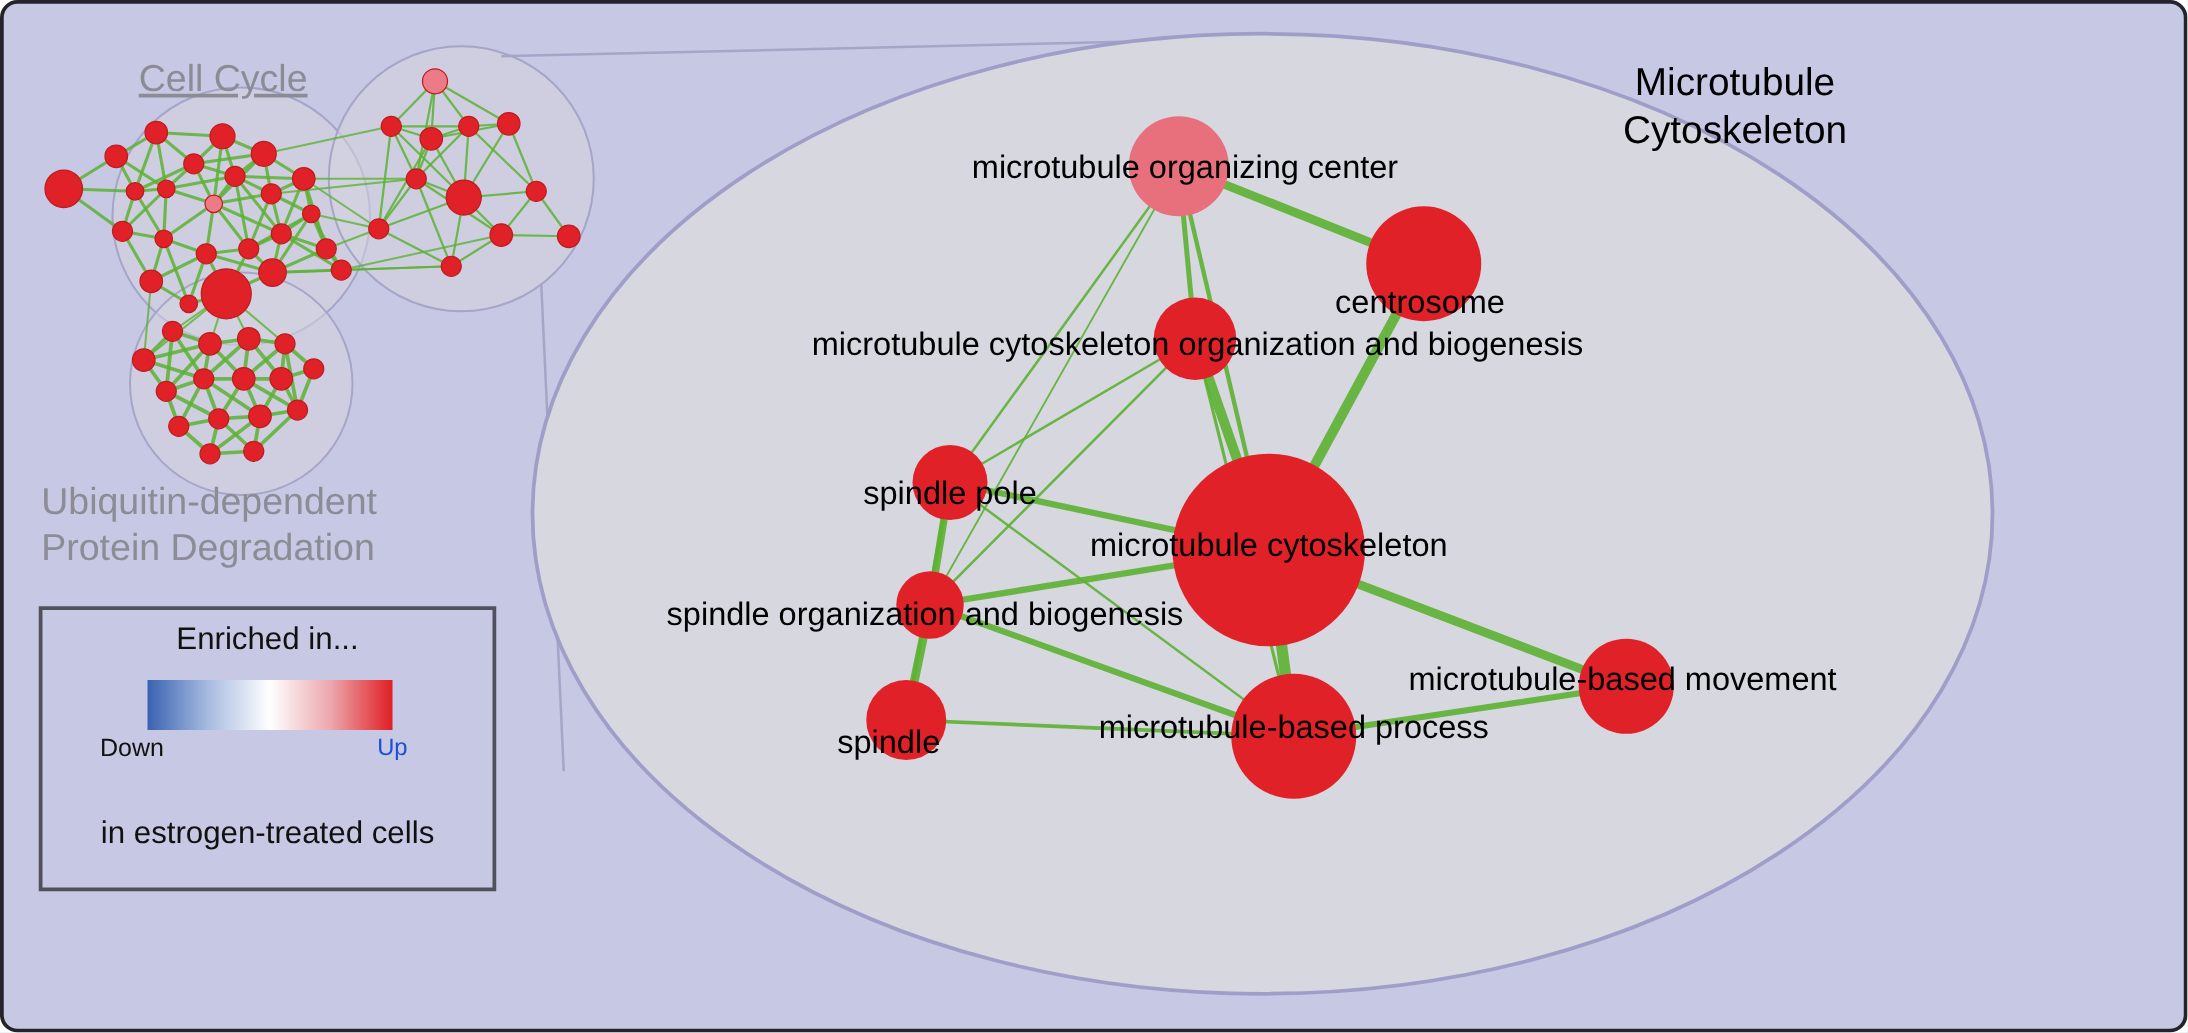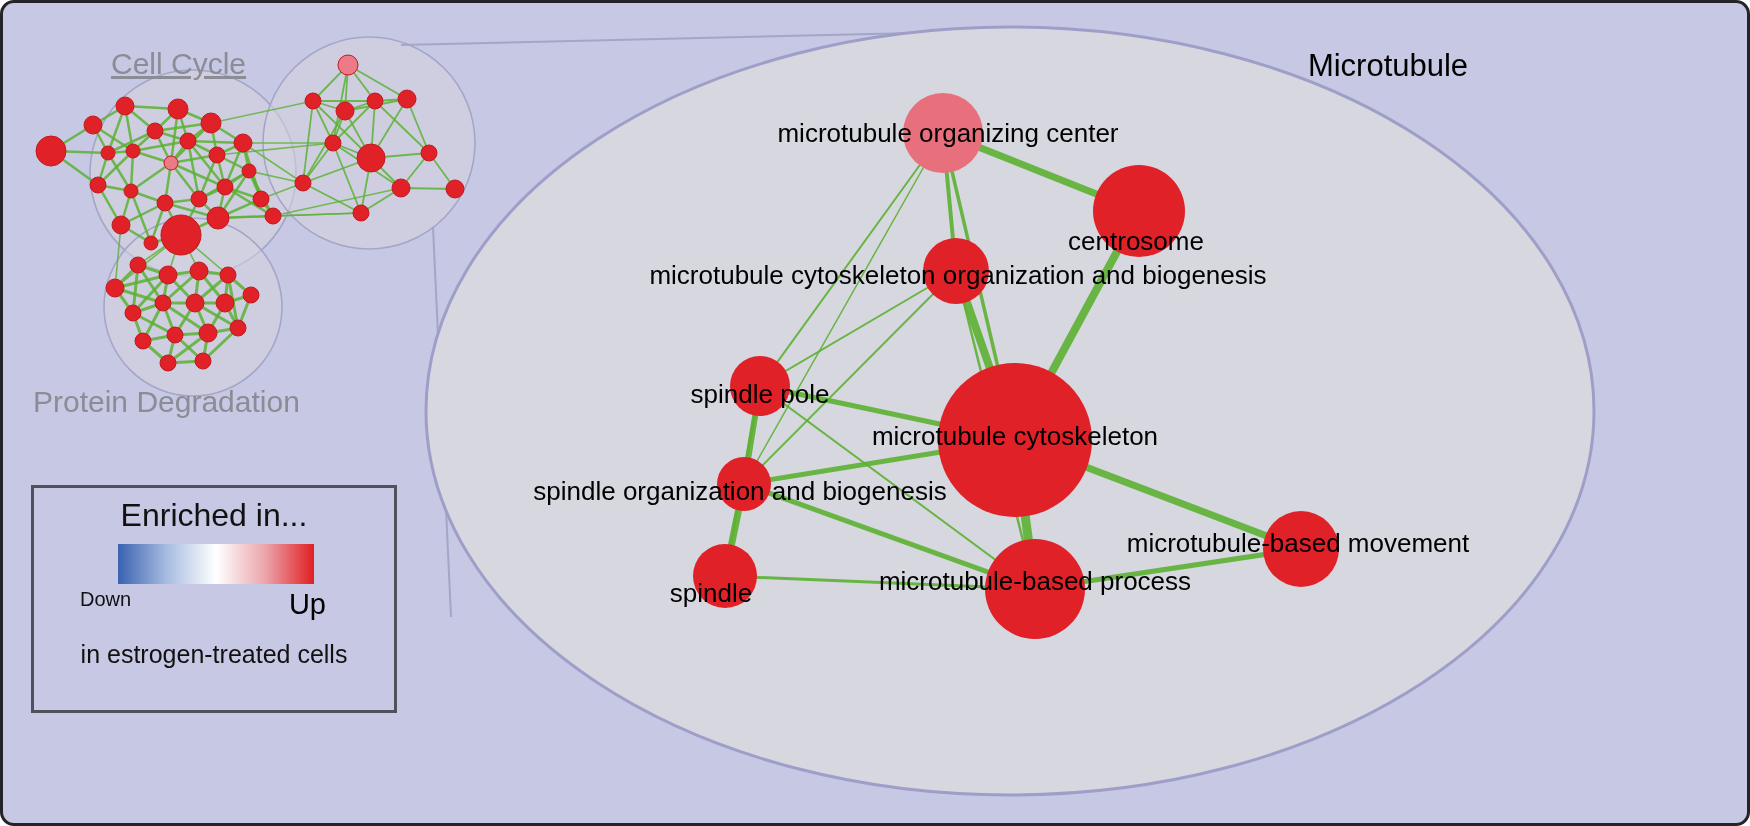--- a/index.html
+++ b/index.html
@@ -308,6 +308,7 @@
 
   <div class="mt-title">
     <span>Microtubule</span>
+    <span>Cytoskeleton</span>
   </div>
 
   <div class="legend">

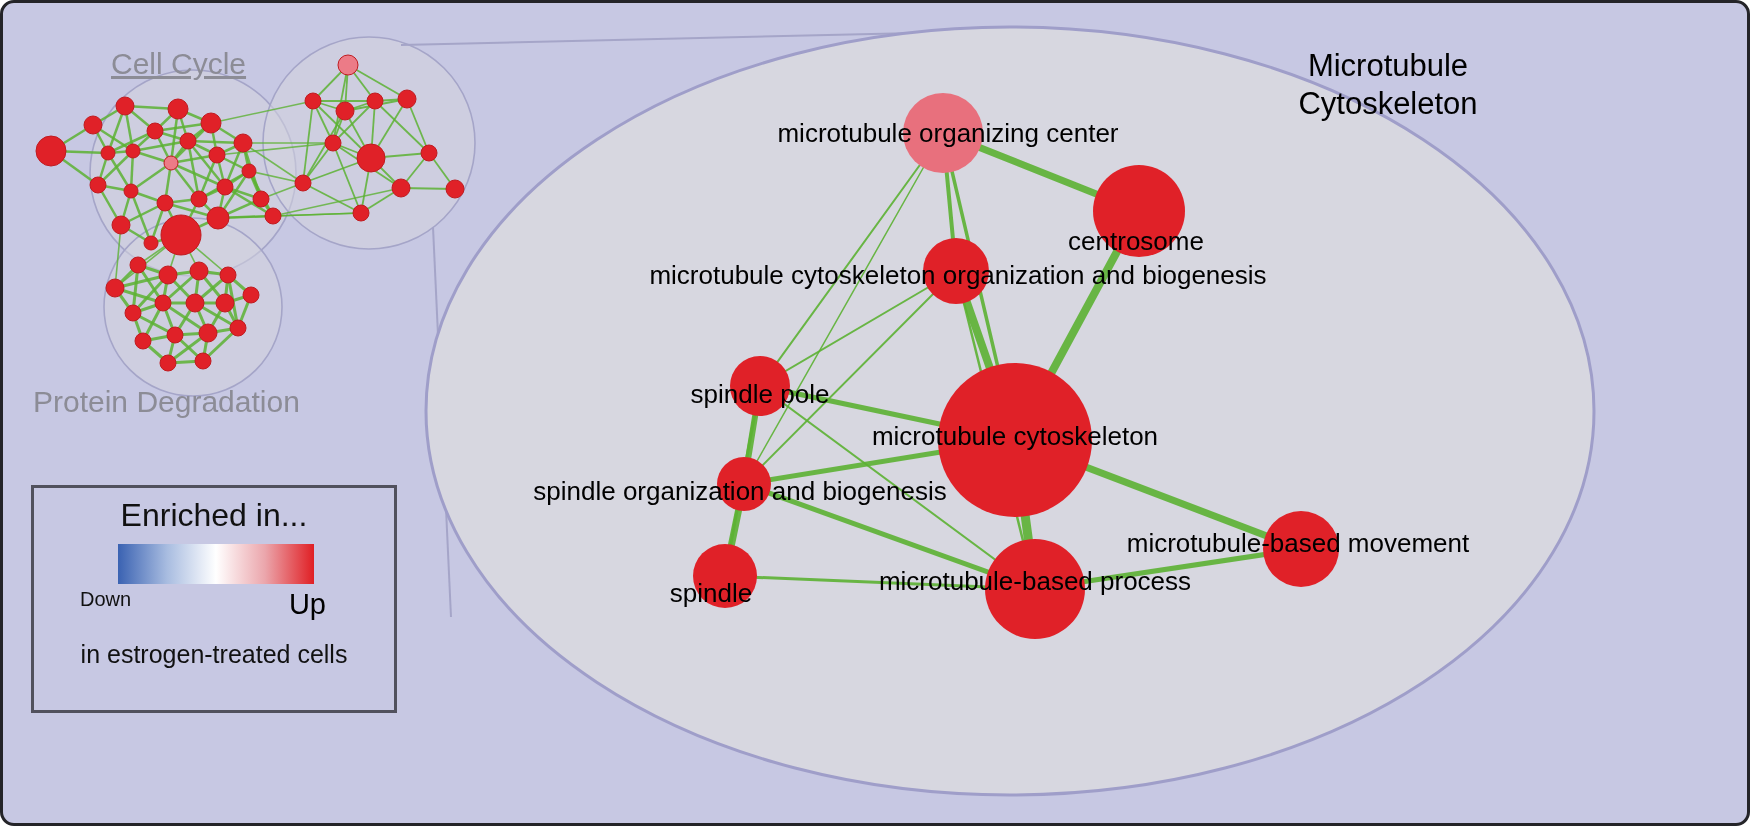--- a/index.html
+++ b/index.html
@@ -303,6 +303,7 @@
   <div class="gray-label cc-label">Cell Cycle</div>
 
   <div class="gray-label ub-label">
+    <span style="display:block">Ubiquitin-dependent</span>
     <span style="display:block">Protein Degradation</span>
   </div>
 

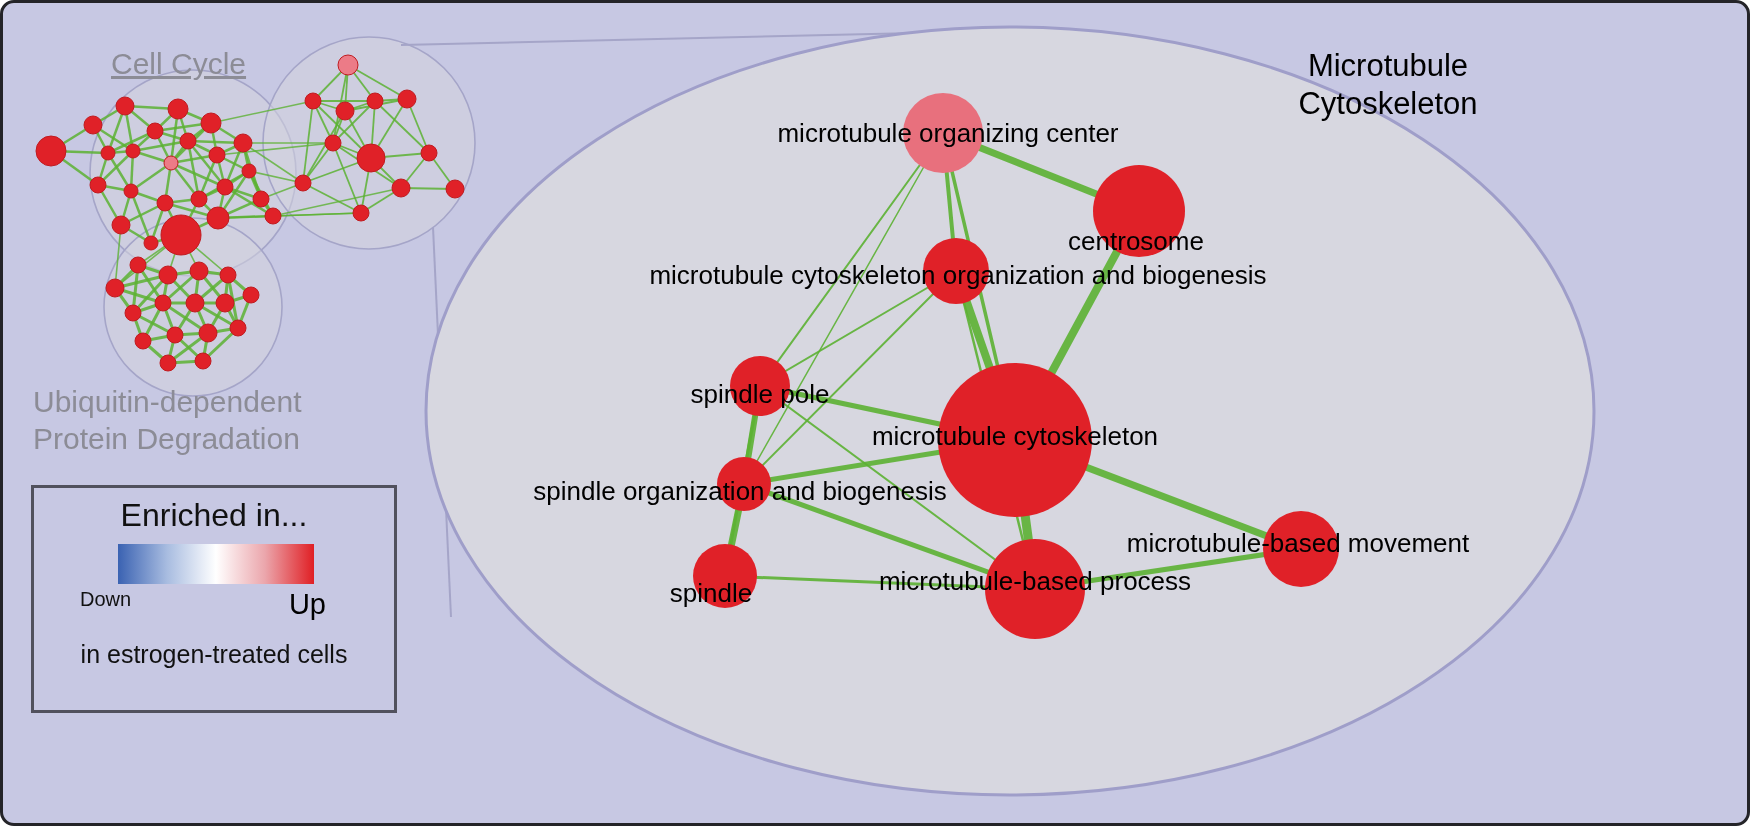--- a/index.html
+++ b/index.html
@@ -20,7 +20,7 @@
 
   .legend { position:absolute; left:28px; top:482px; width:366px; height:228px;
             border:3px solid #51515d; box-sizing:border-box; }
-  .legend-title { position:absolute; top:9px; width:100%; text-align:center; font-size:32px; color:#111; }
+  .legend-title { position:absolute; top:9px; width:100%; text-align:center; font-size:25px; color:#111; }
   .legend-bar { position:absolute; left:84px; top:56px; width:196px; height:40px; }
   .legend-down { position:absolute; left:46px; top:100px; font-size:20px; color:#111; }
   .legend-up { position:absolute; right:68px; top:100px; font-size:29px; color:#000000;margin-left:32px; }

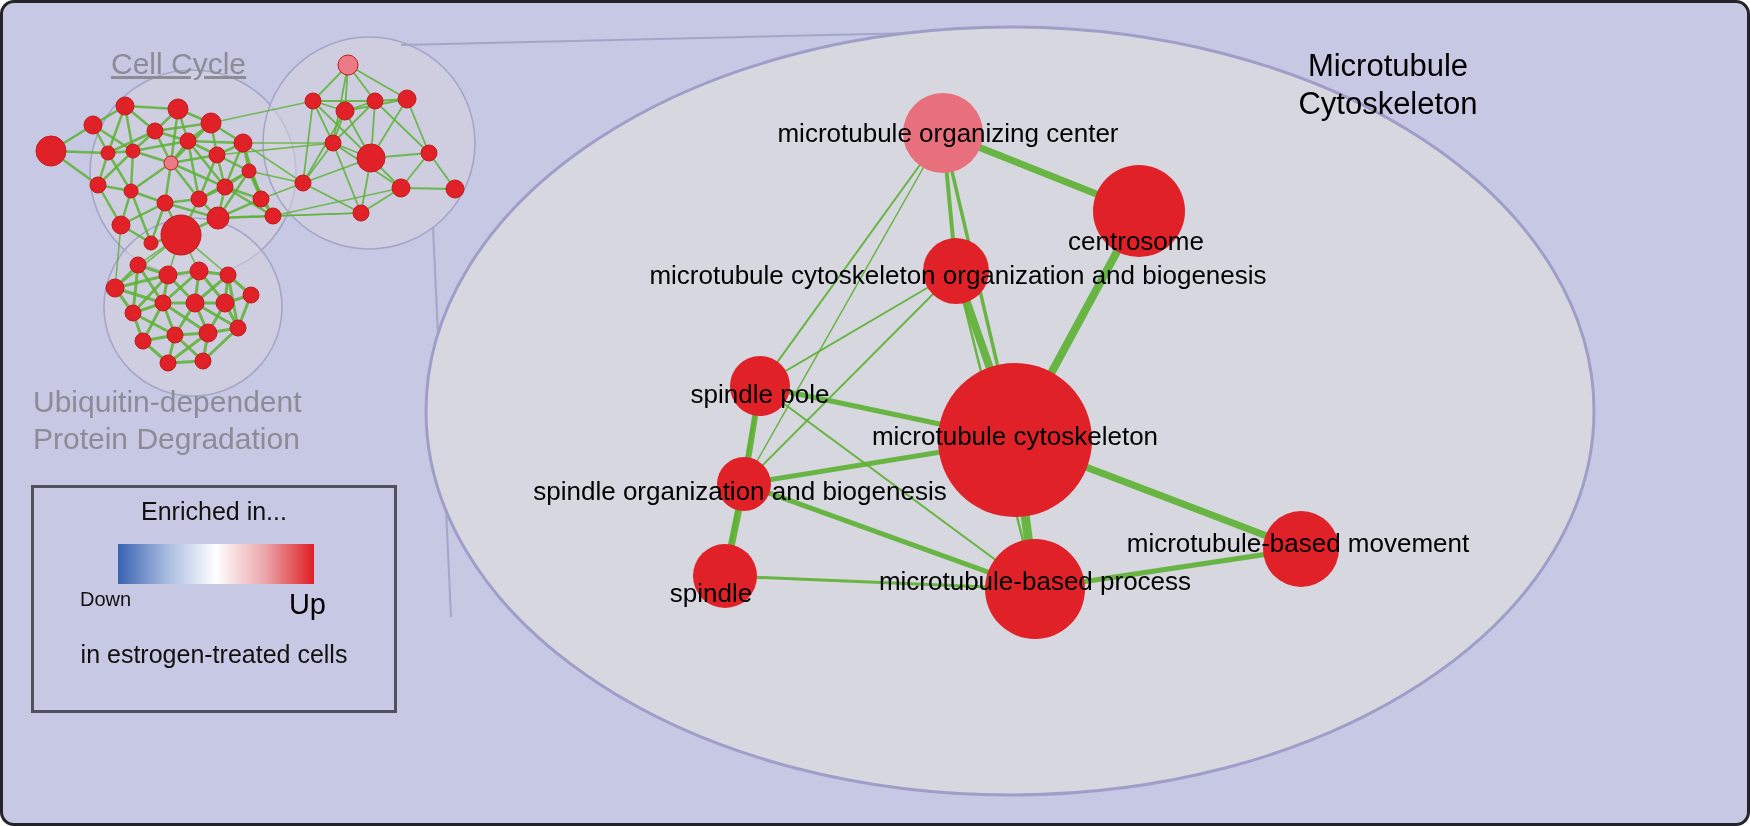--- a/index.html
+++ b/index.html
@@ -23,7 +23,7 @@
   .legend-title { position:absolute; top:9px; width:100%; text-align:center; font-size:25px; color:#111; }
   .legend-bar { position:absolute; left:84px; top:56px; width:196px; height:40px; }
   .legend-down { position:absolute; left:46px; top:100px; font-size:20px; color:#111; }
-  .legend-up { position:absolute; right:68px; top:100px; font-size:29px; color:#000000;margin-left:32px; }
+  .legend-up { position:absolute; right:68px; top:100px; font-size:19px; color:#1d4ed8;margin-left:32px; }
   .legend-note { position:absolute; width:100%; text-align:center; font-size:25px; color:#111; }
   .note1 { top:152px; }
   .note2 { top:181px; }

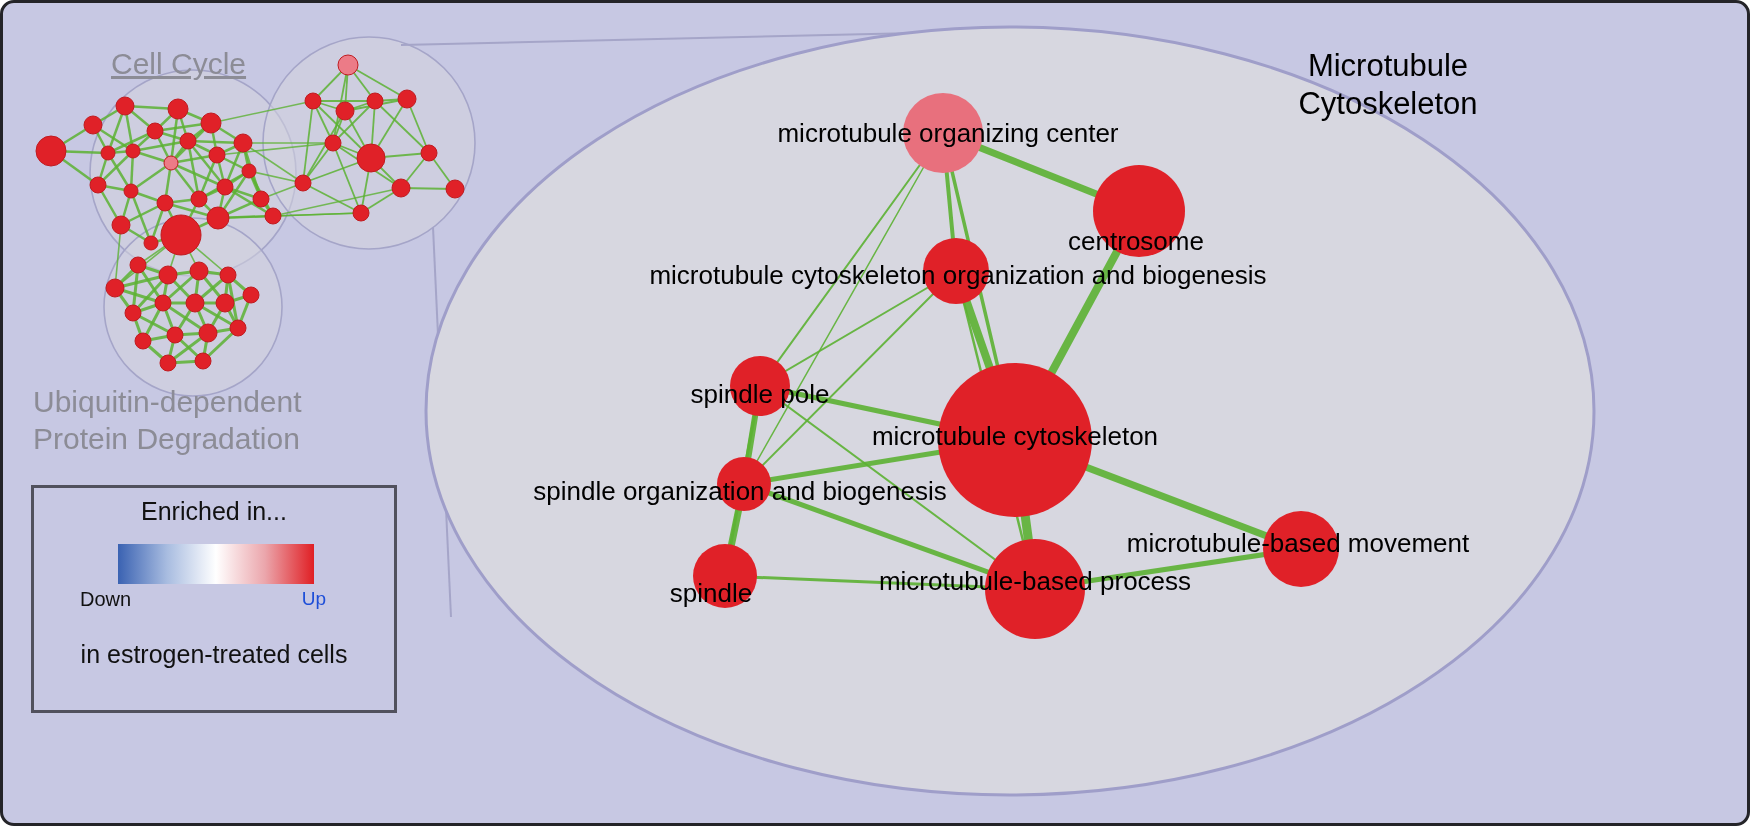--- a/index.html
+++ b/index.html
@@ -25,7 +25,7 @@
   .legend-down { position:absolute; left:46px; top:100px; font-size:20px; color:#111; }
   .legend-up { position:absolute; right:68px; top:100px; font-size:19px; color:#1d4ed8;margin-left:32px; }
   .legend-note { position:absolute; width:100%; text-align:center; font-size:25px; color:#111; }
-  .note1 { top:152px; }
+  .note1 { top:164px; }
   .note2 { top:181px; }
 </style>
 </head>

